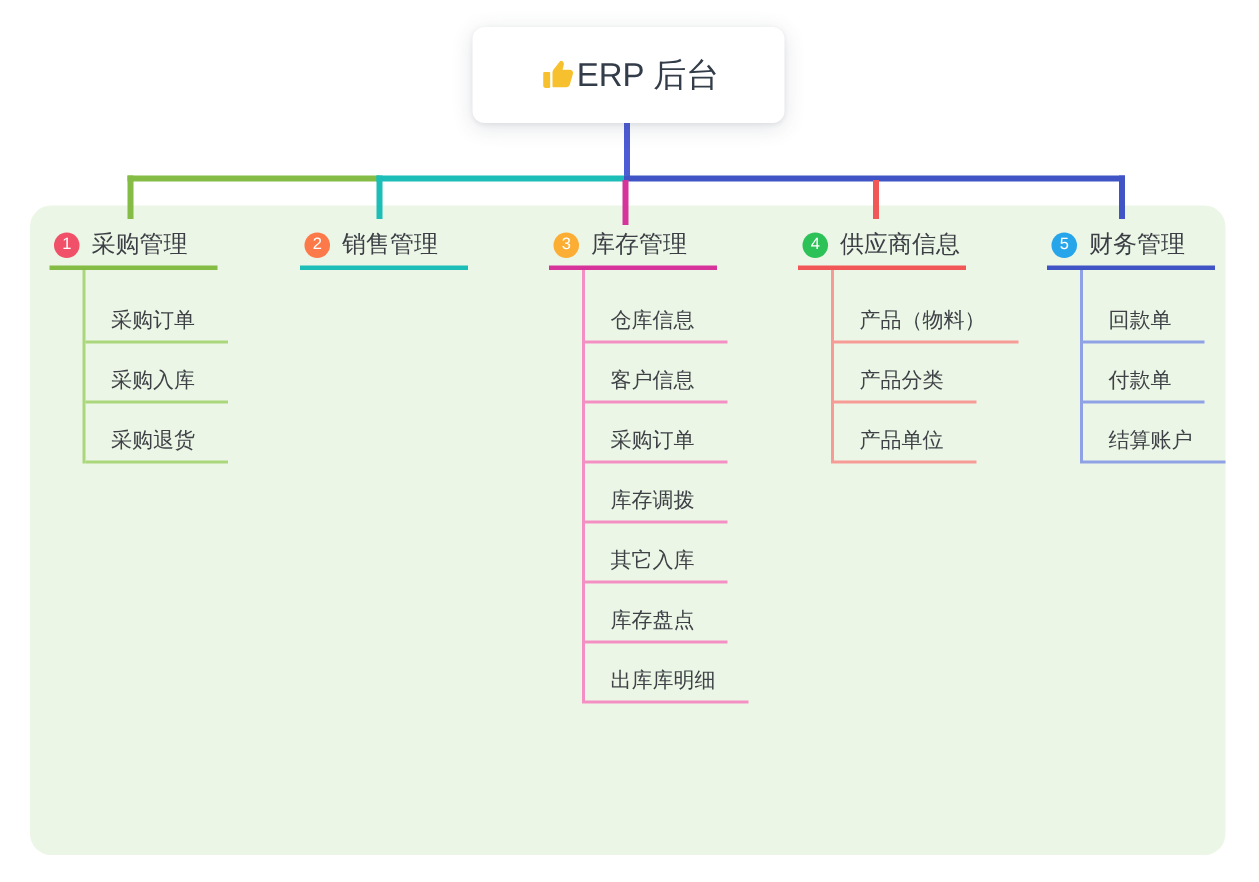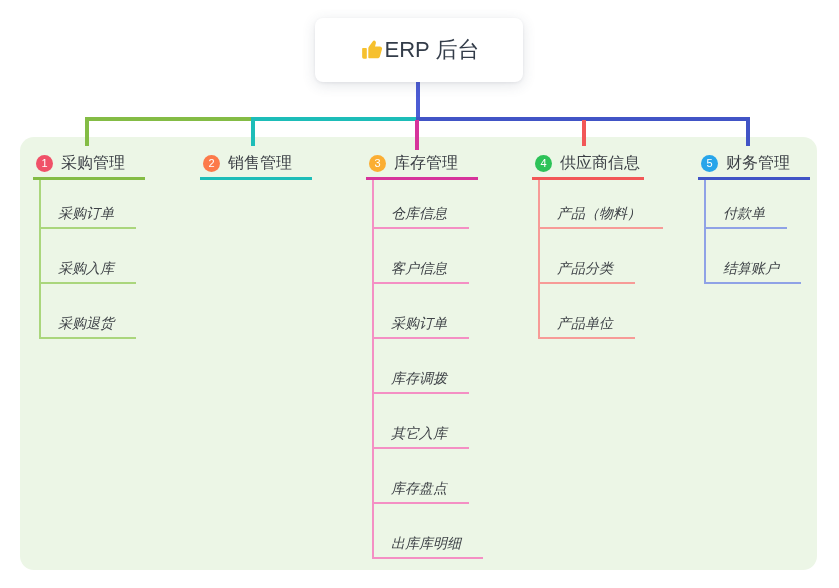--- a/index.html
+++ b/index.html
@@ -35,9 +35,8 @@
     flex:0 0 auto;
   }
   .children {
-    list-style:none; margin:0 0 0 6px; padding:0;
+    list-style:none; margin:0 0 0 22px; padding:0;
     border-left:2px solid var(--light);
-    font-style:italic;
   }
   .child {
     height:55px; box-sizing:border-box;

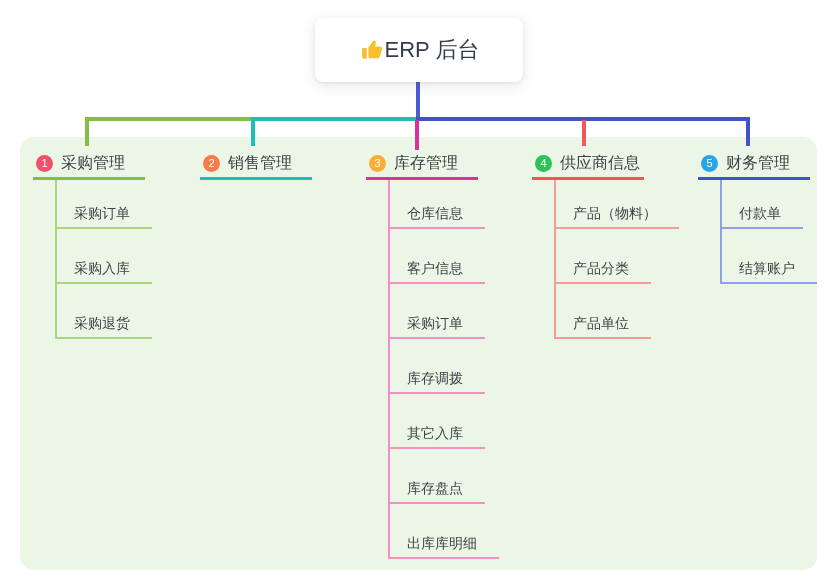--- a/index.html
+++ b/index.html
@@ -127,6 +127,7 @@
       <span>财务管理</span>
     </div>
     <ul class="children">
+      <li class="child">回款单</li>
       <li class="child">付款单</li>
       <li class="child">结算账户</li>
     </ul>

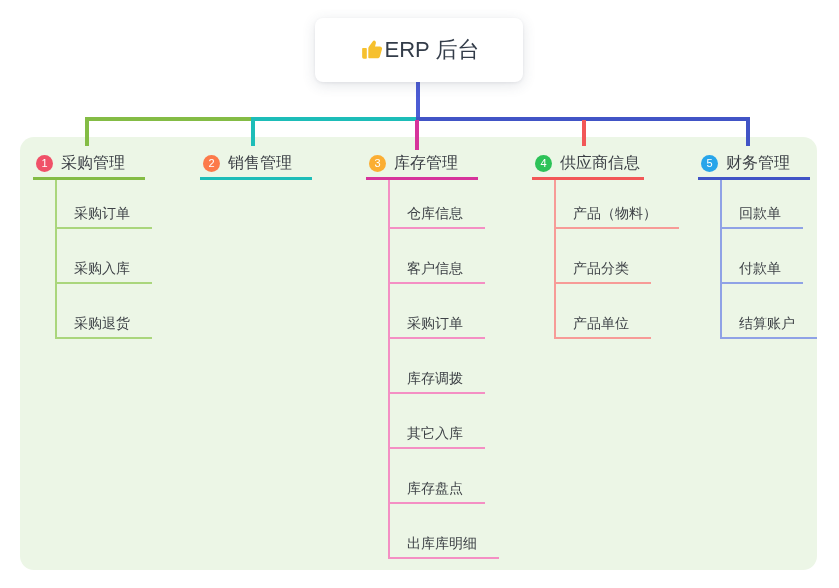--- a/index.html
+++ b/index.html
@@ -39,7 +39,7 @@
     border-left:2px solid var(--light);
   }
   .child {
-    height:55px; box-sizing:border-box;
+    height:40px; box-sizing:border-box;
     display:flex; align-items:flex-end;
     padding:0 22px 4px 17px; width:max-content;
     border-bottom:2px solid var(--light);

